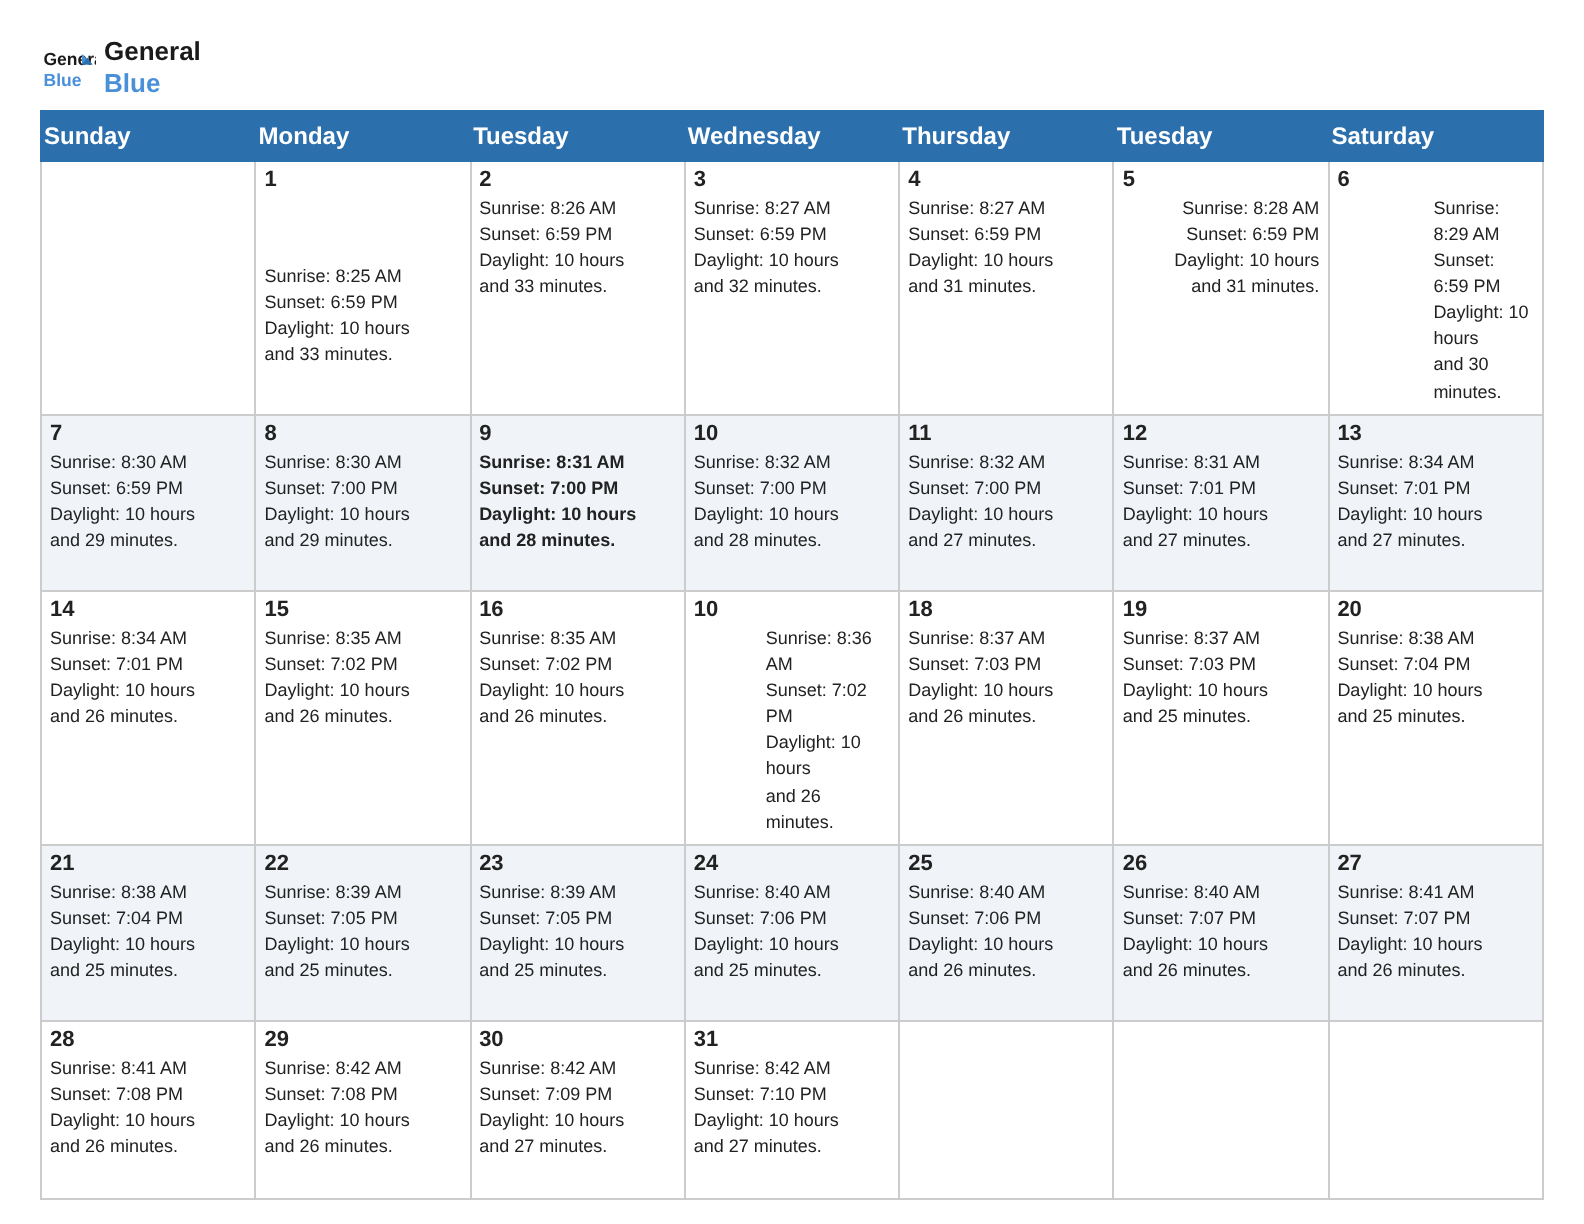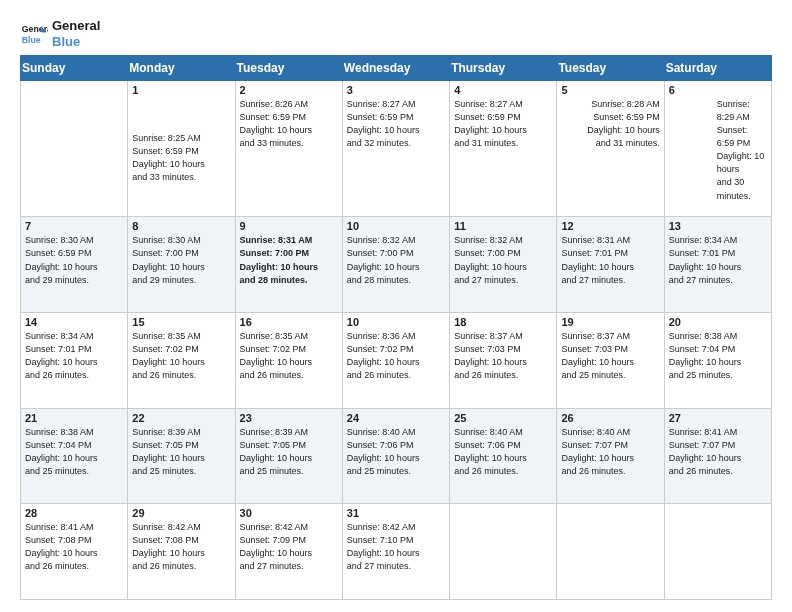--- a/index.html
+++ b/index.html
@@ -250,7 +250,7 @@
           </td>
           <td>
             <span class="day-num">10</span>
-            <div class="day-info" style="white-space: pre-line;">Sunrise: 8:36 AM
+            <div class="day-info" style="white-space: pre-line; margin-left: 36px;">Sunrise: 8:36 AM
 Sunset: 7:02 PM
 Daylight: 10 hours
 and 26 minutes.</div>

